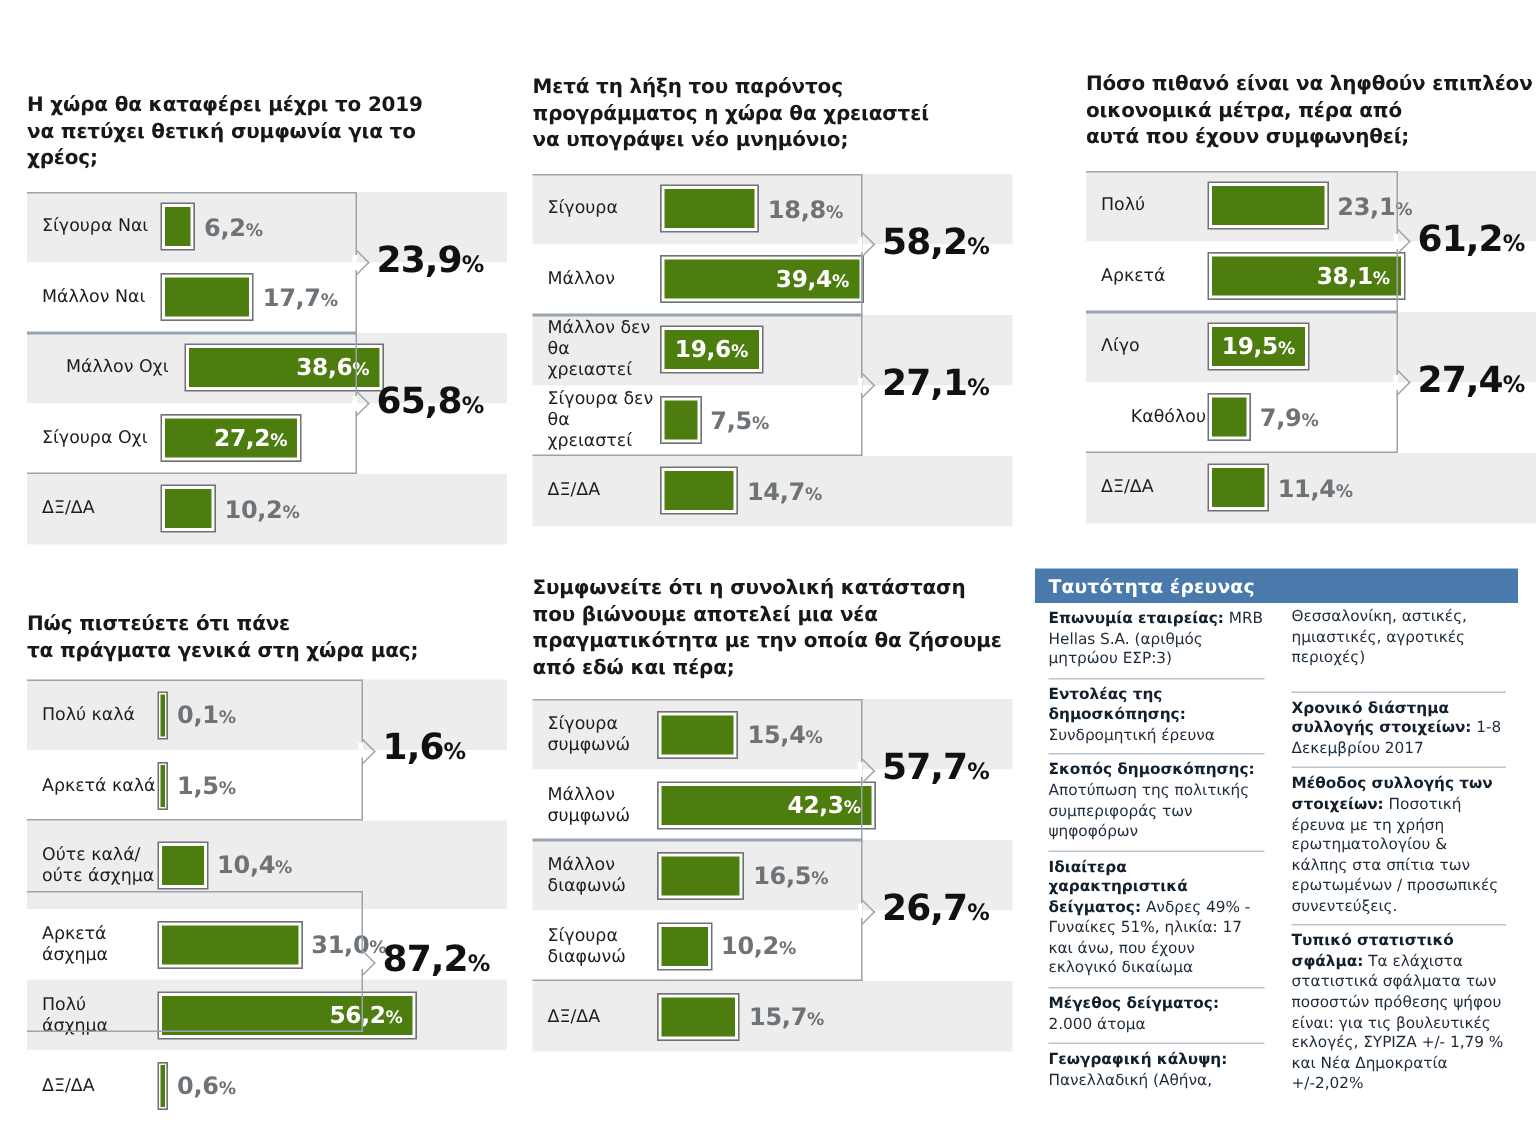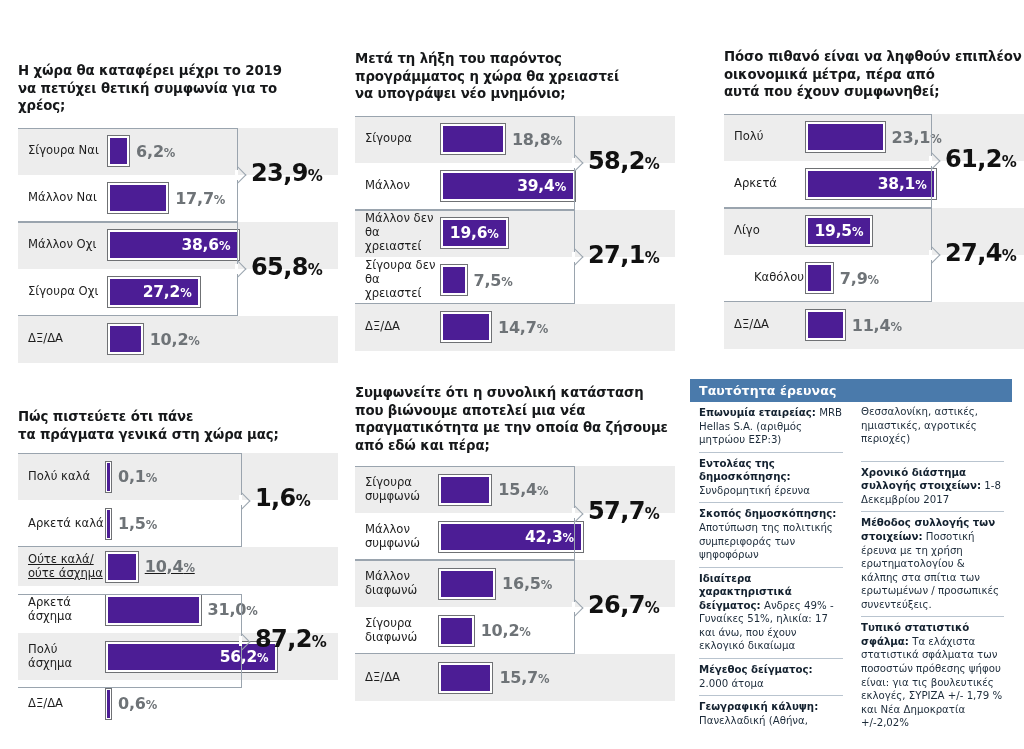--- a/index.html
+++ b/index.html
@@ -58,7 +58,7 @@
   .bar{
     position:relative;
     height:30px;
-    background:#4c1d95;
+    background:#4d7c0f;
     border:2px solid #ffffff;
     outline:1.5px solid #6f7174;
     box-sizing:border-box;

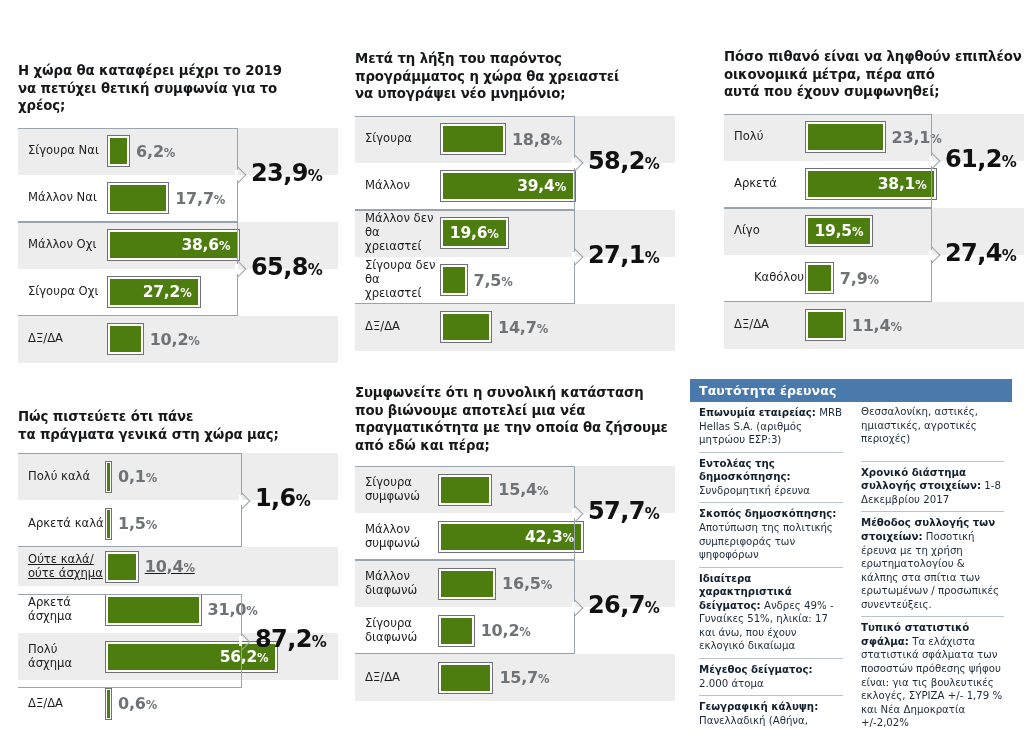--- a/index.html
+++ b/index.html
@@ -182,7 +182,7 @@
               <span class="vout"><span>17,7</span><span class="pc">%</span></span>
             </div>
           </div>
-          <div class="row shade" style="height: 47px;">
+          <div class="row shade" style="height: 47px; padding-left: 16px;">
             <div class="rlabel" style="width: 88px;">Μάλλον Οχι</div>
             <div class="barwrap">
               <div class="bar" style="width: 131.24px; margin-left: 2px;">

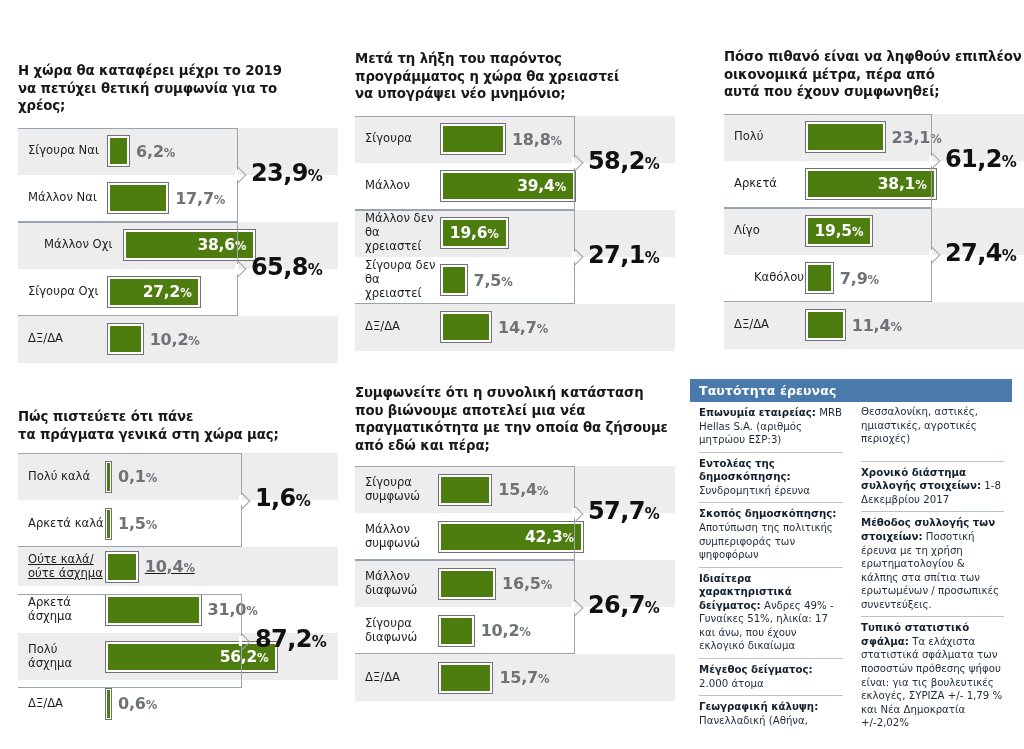--- a/index.html
+++ b/index.html
@@ -354,7 +354,7 @@
               <span class="vout"><span>1,5</span><span class="pc">%</span></span>
             </div>
           </div>
-          <div class="row shade" style="height: 39px; text-decoration: underline;">
+          <div class="row shade" style="height: 59px;">
             <div class="rlabel" style="width: 86px;">Ούτε καλά/
 ούτε άσχημα</div>
             <div class="barwrap">

